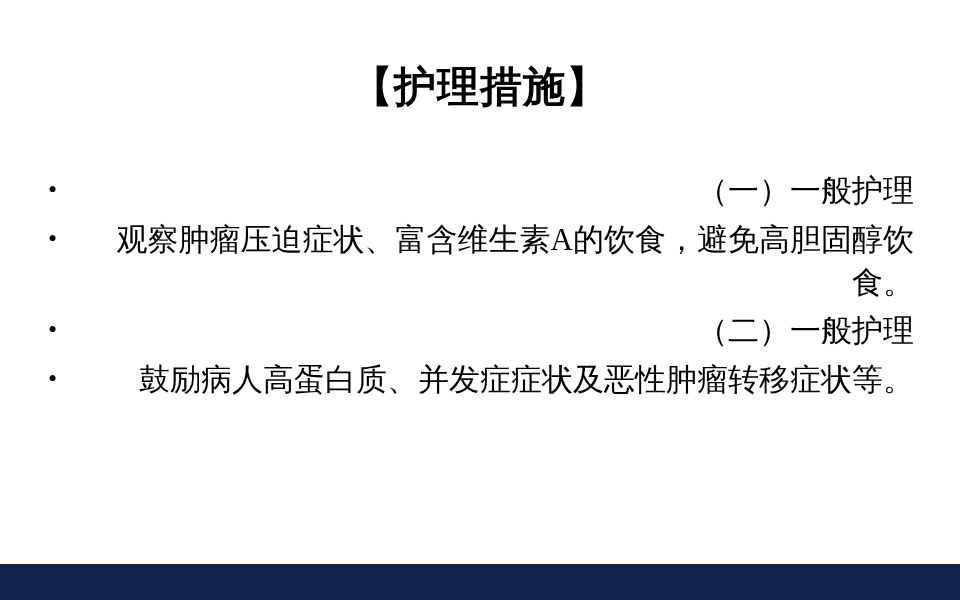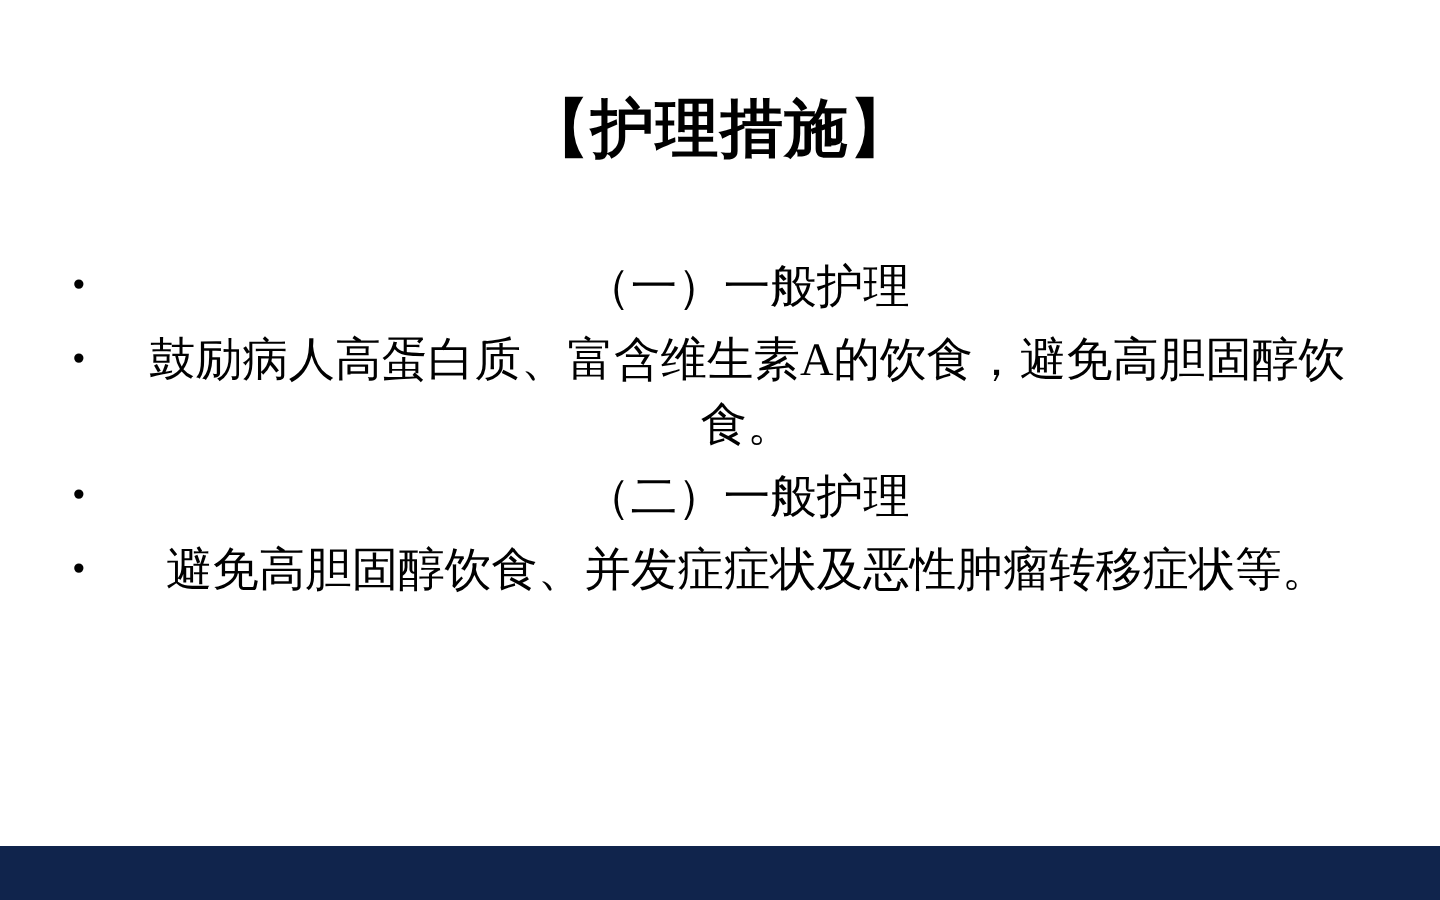--- a/index.html
+++ b/index.html
@@ -59,7 +59,7 @@
   }
   .bullet-text {
     flex: 1 1 auto;
-    text-align: center;
+    text-align: right;
   }
   .footer-bar {
     position: absolute;

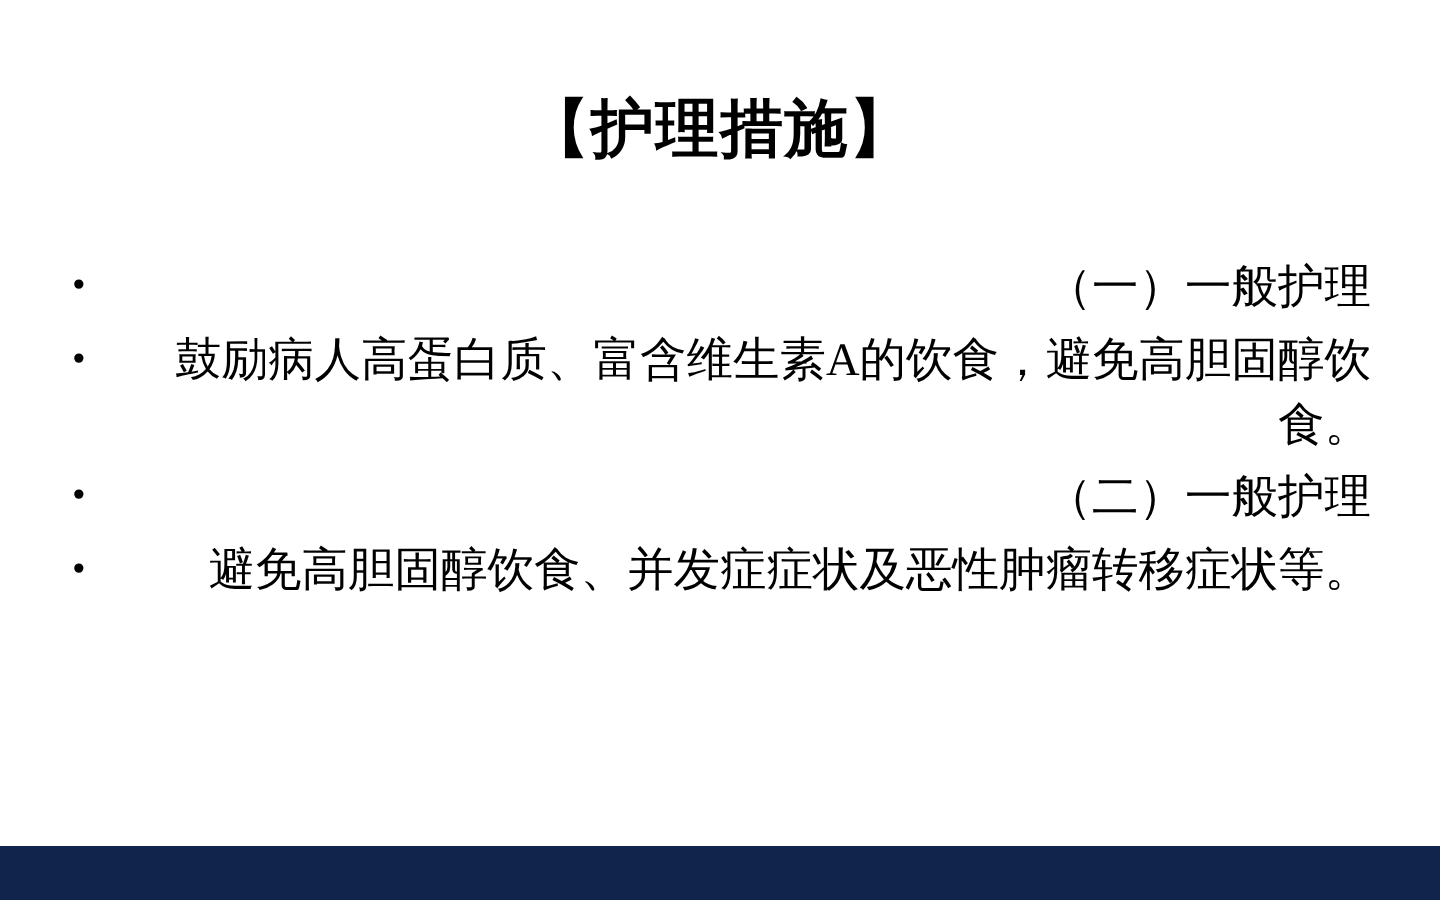--- a/index.html
+++ b/index.html
@@ -92,7 +92,7 @@
     </li>
     <li class="bullet-item">
       <span class="bullet-marker">•</span>
-      <span class="bullet-text">鼓励病人高蛋白质、富含维生素A的饮食，避免高胆固醇饮食。</span>
+      <span class="bullet-text">观察肿瘤压迫症状、富含维生素A的饮食，避免高胆固醇饮食。</span>
     </li>
     <li class="bullet-item">
       <span class="bullet-marker">•</span>

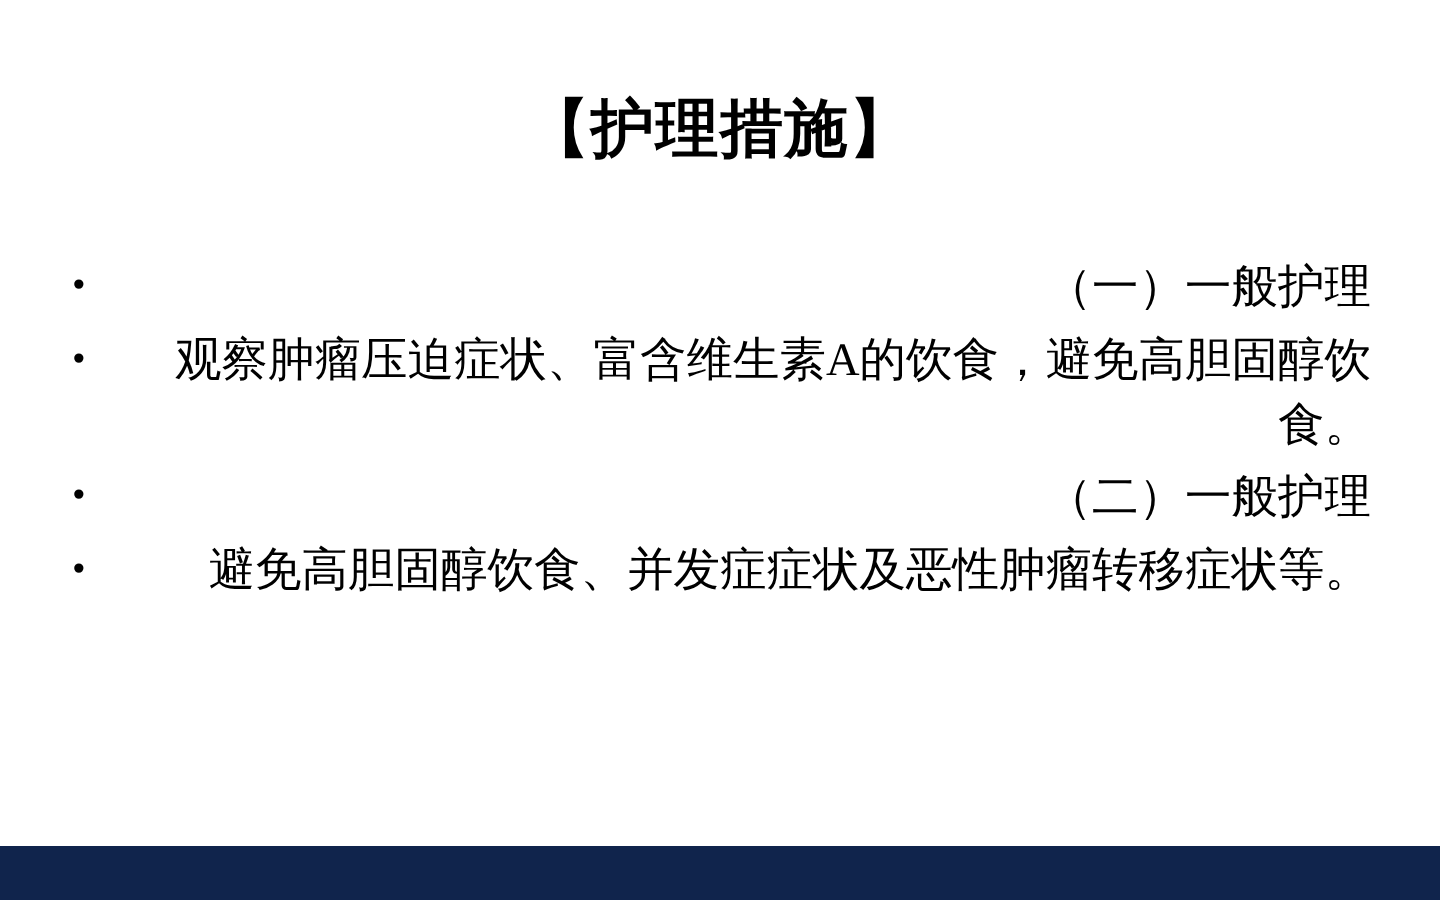--- a/index.html
+++ b/index.html
@@ -100,7 +100,7 @@
     </li>
     <li class="bullet-item">
       <span class="bullet-marker">•</span>
-      <span class="bullet-text">避免高胆固醇饮食、并发症症状及恶性肿瘤转移症状等。</span>
+      <span class="bullet-text">鼓励病人高蛋白质、并发症症状及恶性肿瘤转移症状等。</span>
     </li>
   </ul>
 

